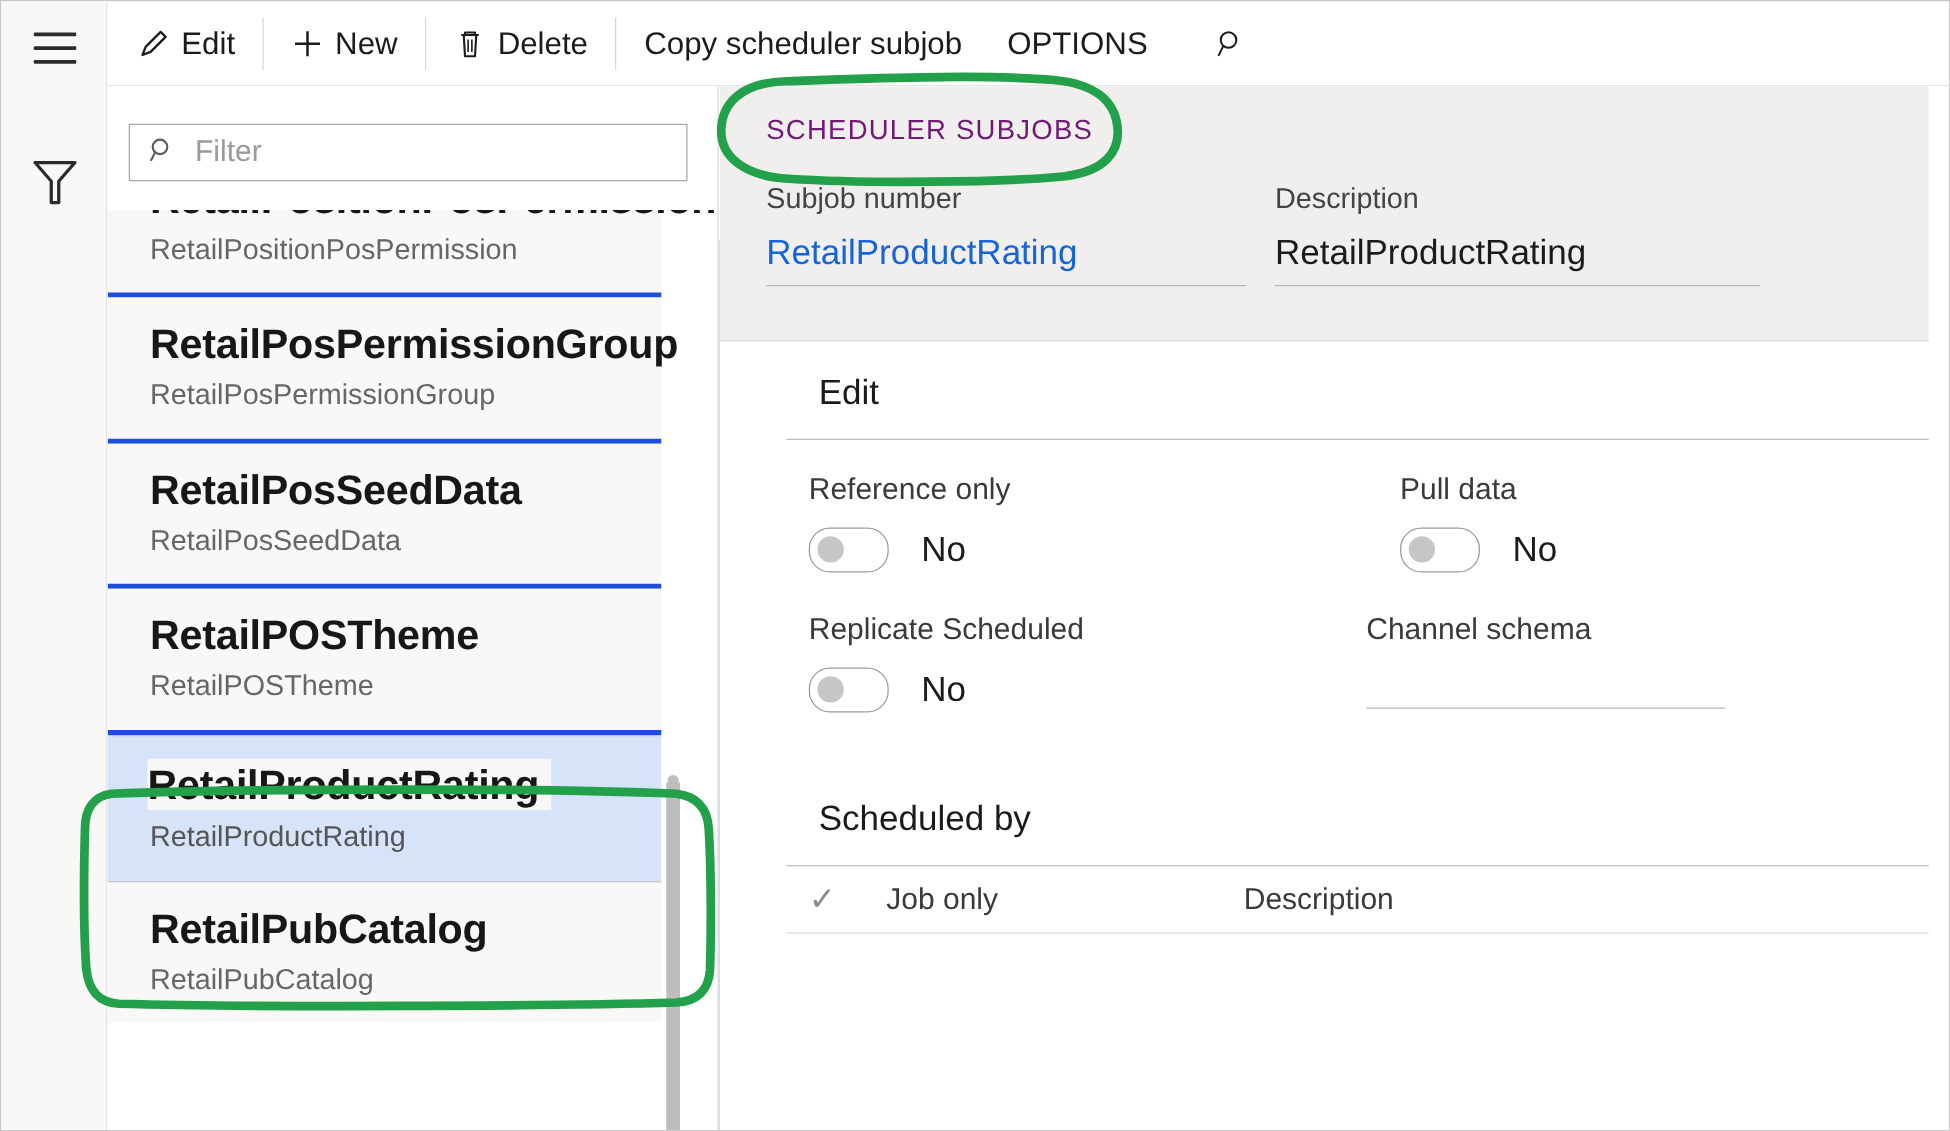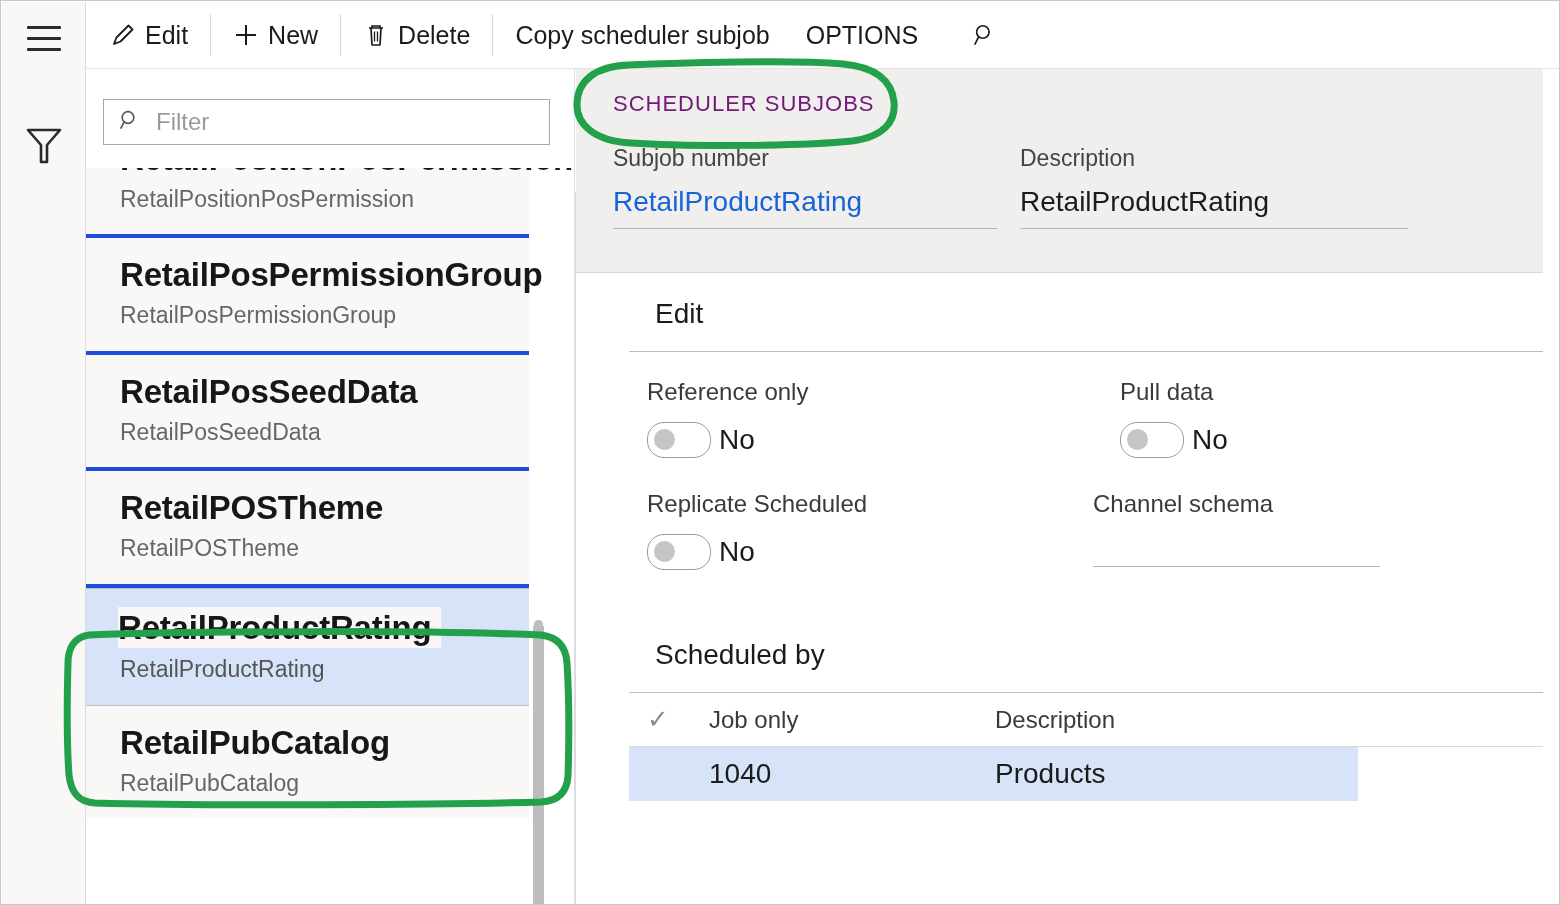--- a/index.html
+++ b/index.html
@@ -173,7 +173,7 @@
   .setup-body{position:relative;height:257px;}
   .grp{position:absolute;}
   .grp .glbl{font-size:24px;color:#3a3a3a;}
-  .toggle-row{display:flex;align-items:center;gap:8px;margin-top:16px;}
+  .toggle-row{display:flex;align-items:center;gap:26px;margin-top:16px;}
   .toggle{
     width:62px;height:34px;border:1px solid #9b9b9b;border-radius:17px;
     background:#ffffff;position:relative;cursor:pointer;

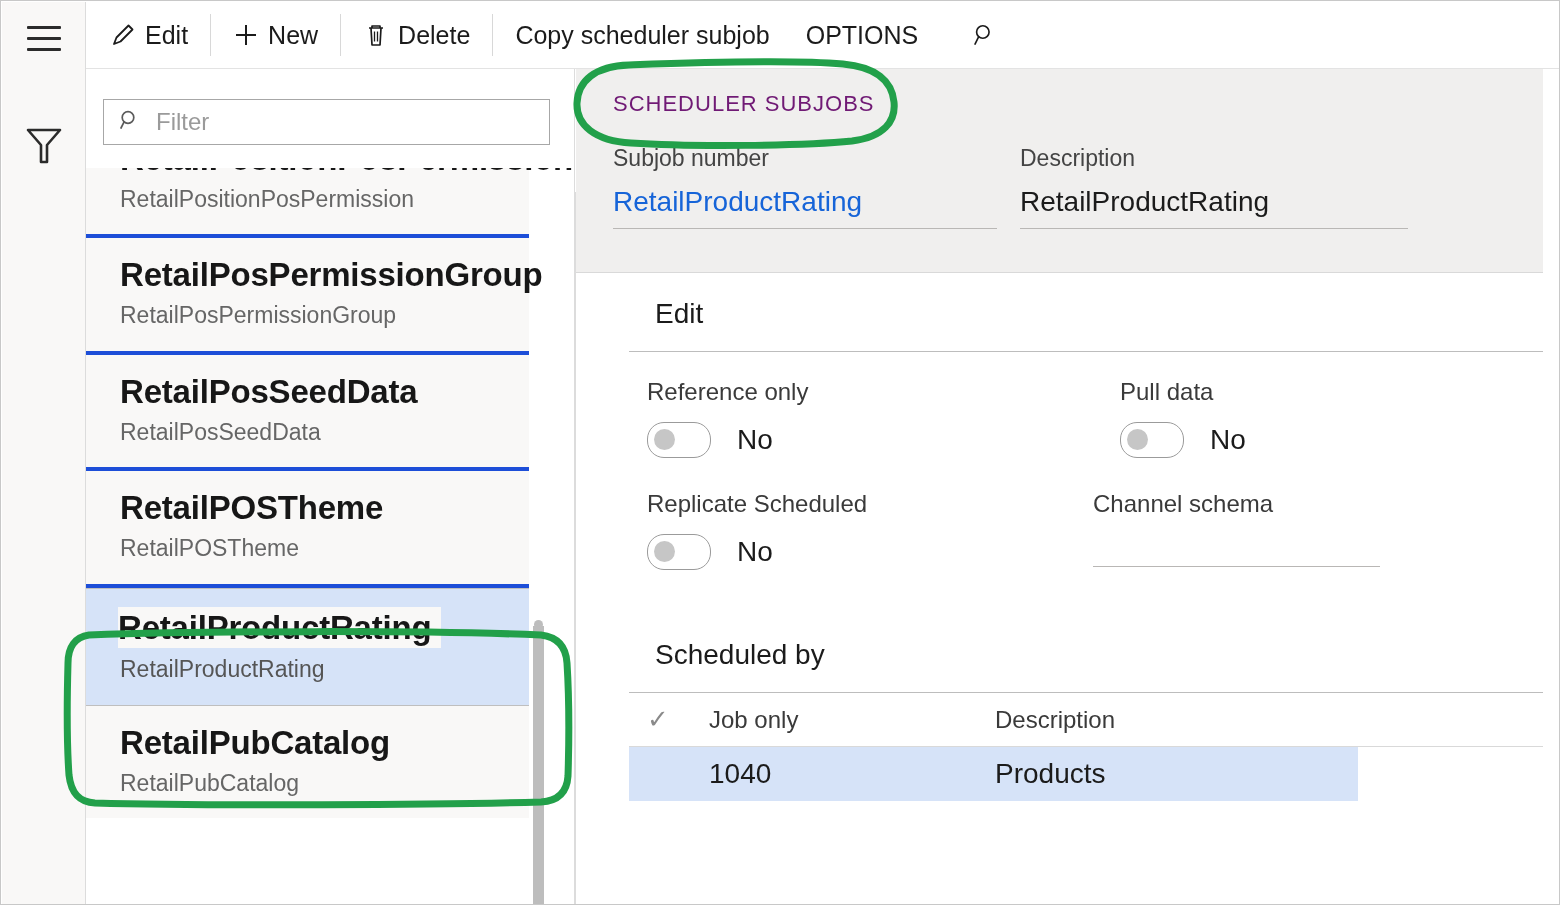--- a/index.html
+++ b/index.html
@@ -410,11 +410,6 @@
           <span class="th jobname">Job only</span>
           <span class="th">Description</span>
         </div>
-        <div class="trow selected">
-          <span class="td-check"></span>
-          <span class="td jobname">1040</span>
-          <span class="td">Products</span>
-        </div>
       </div>
     </div>
 

